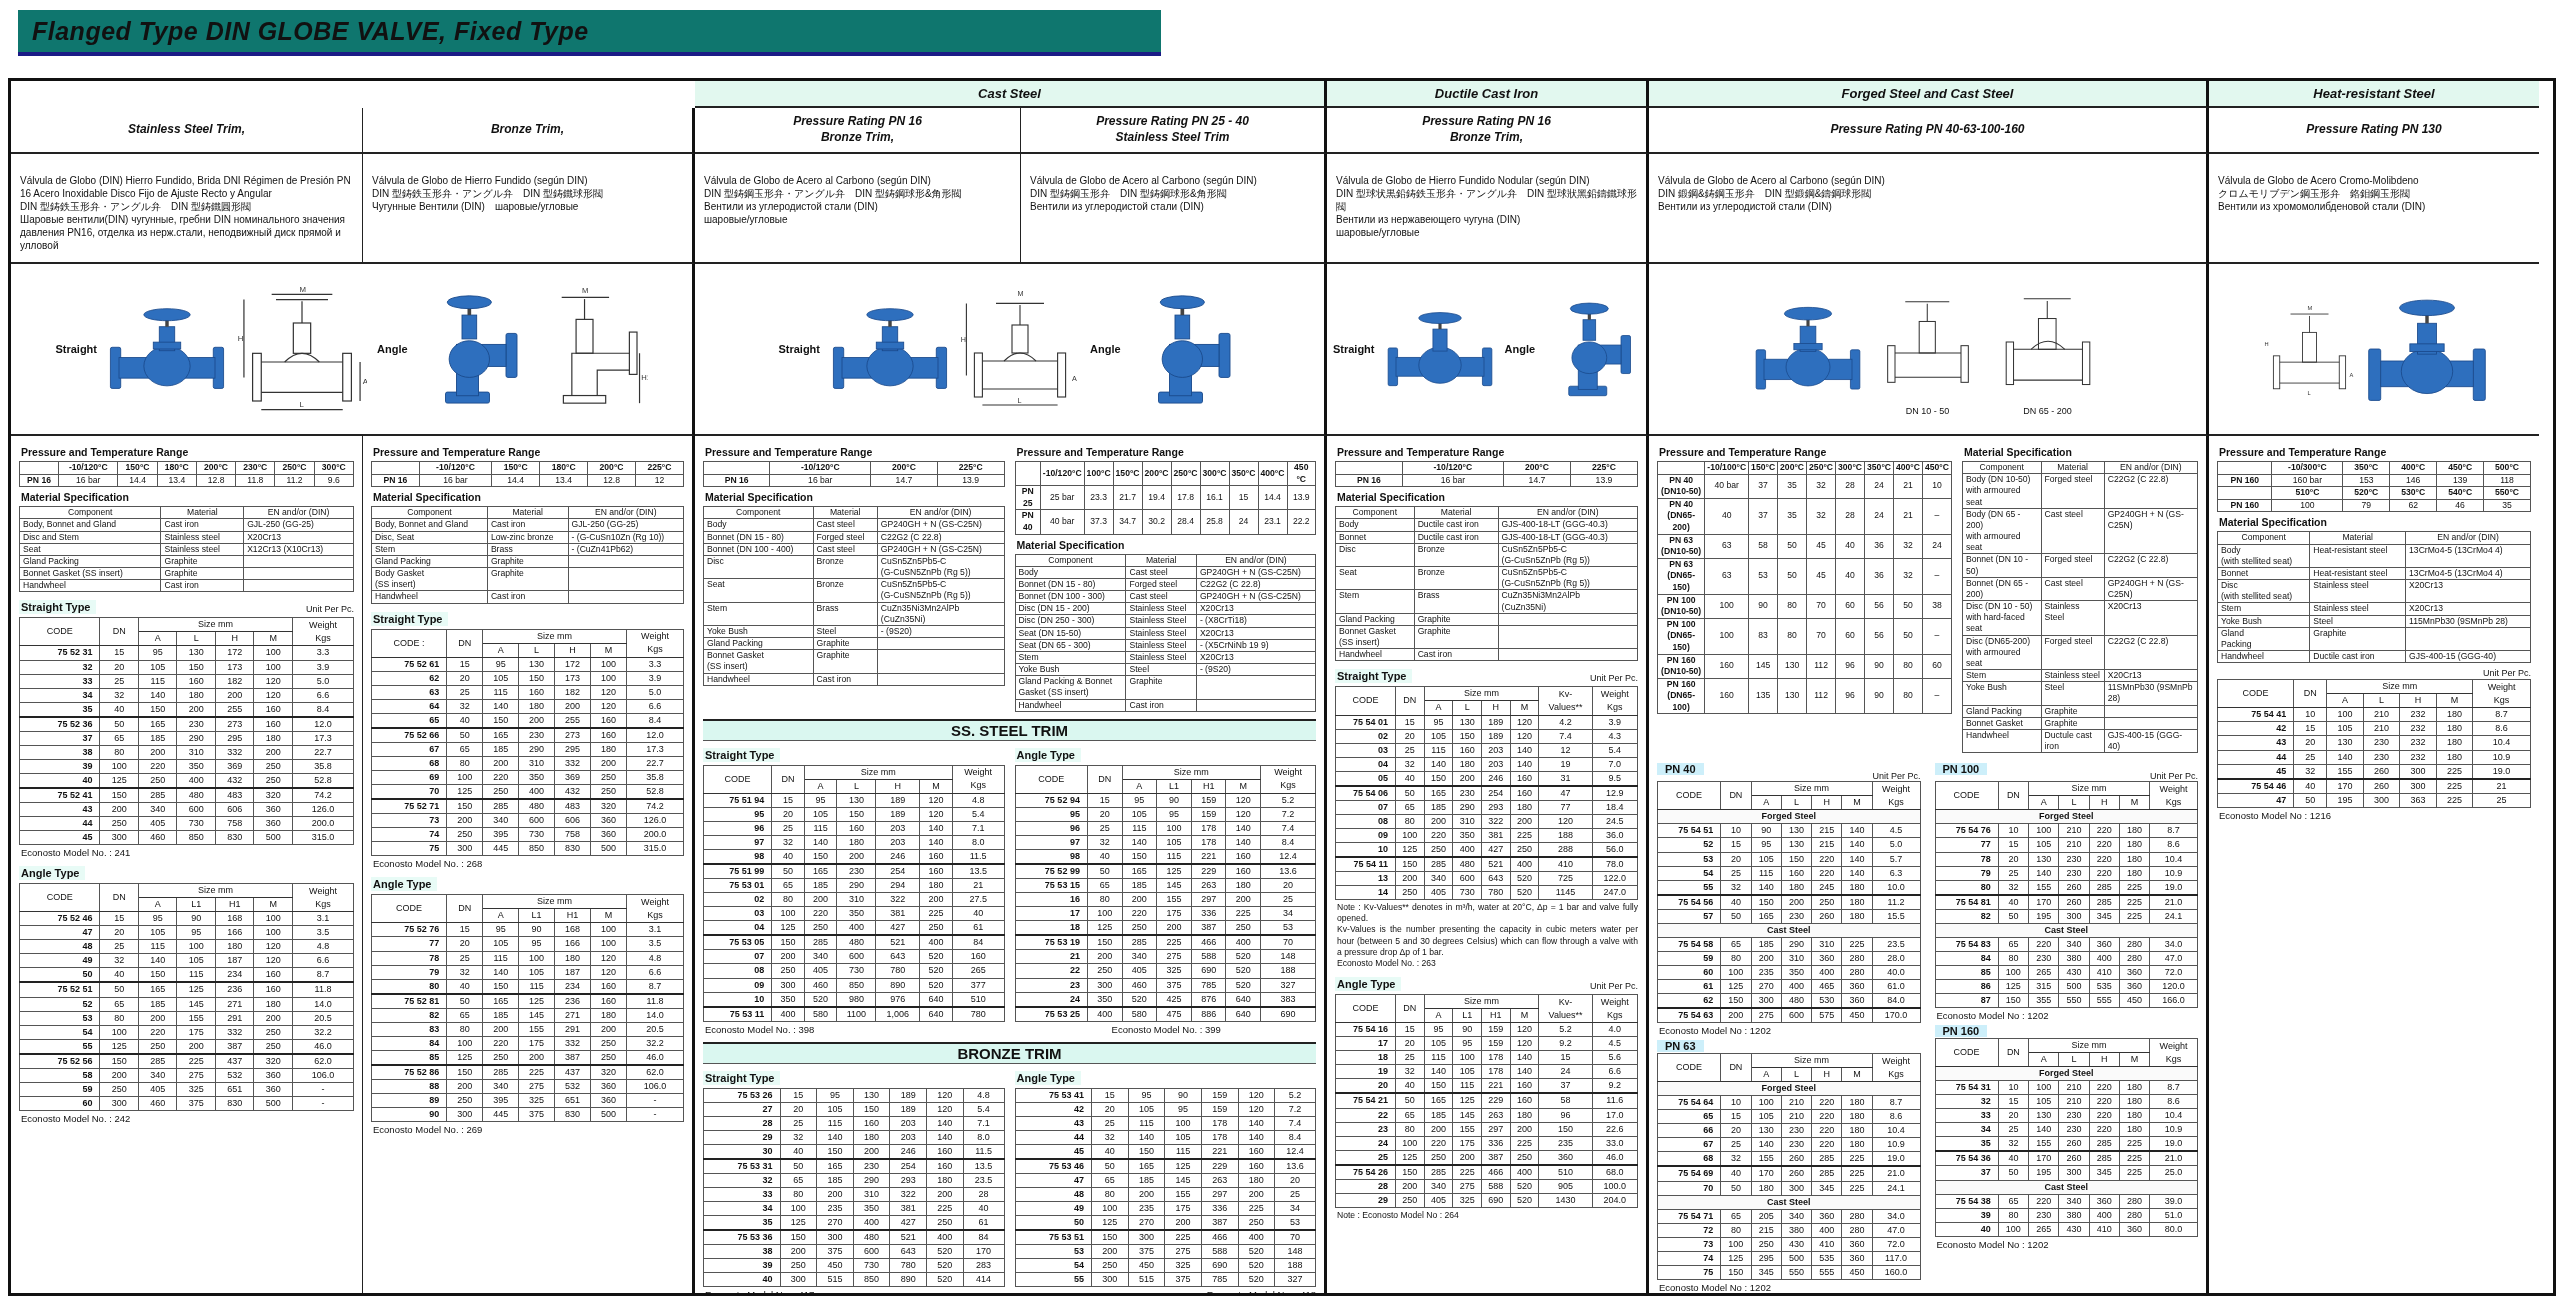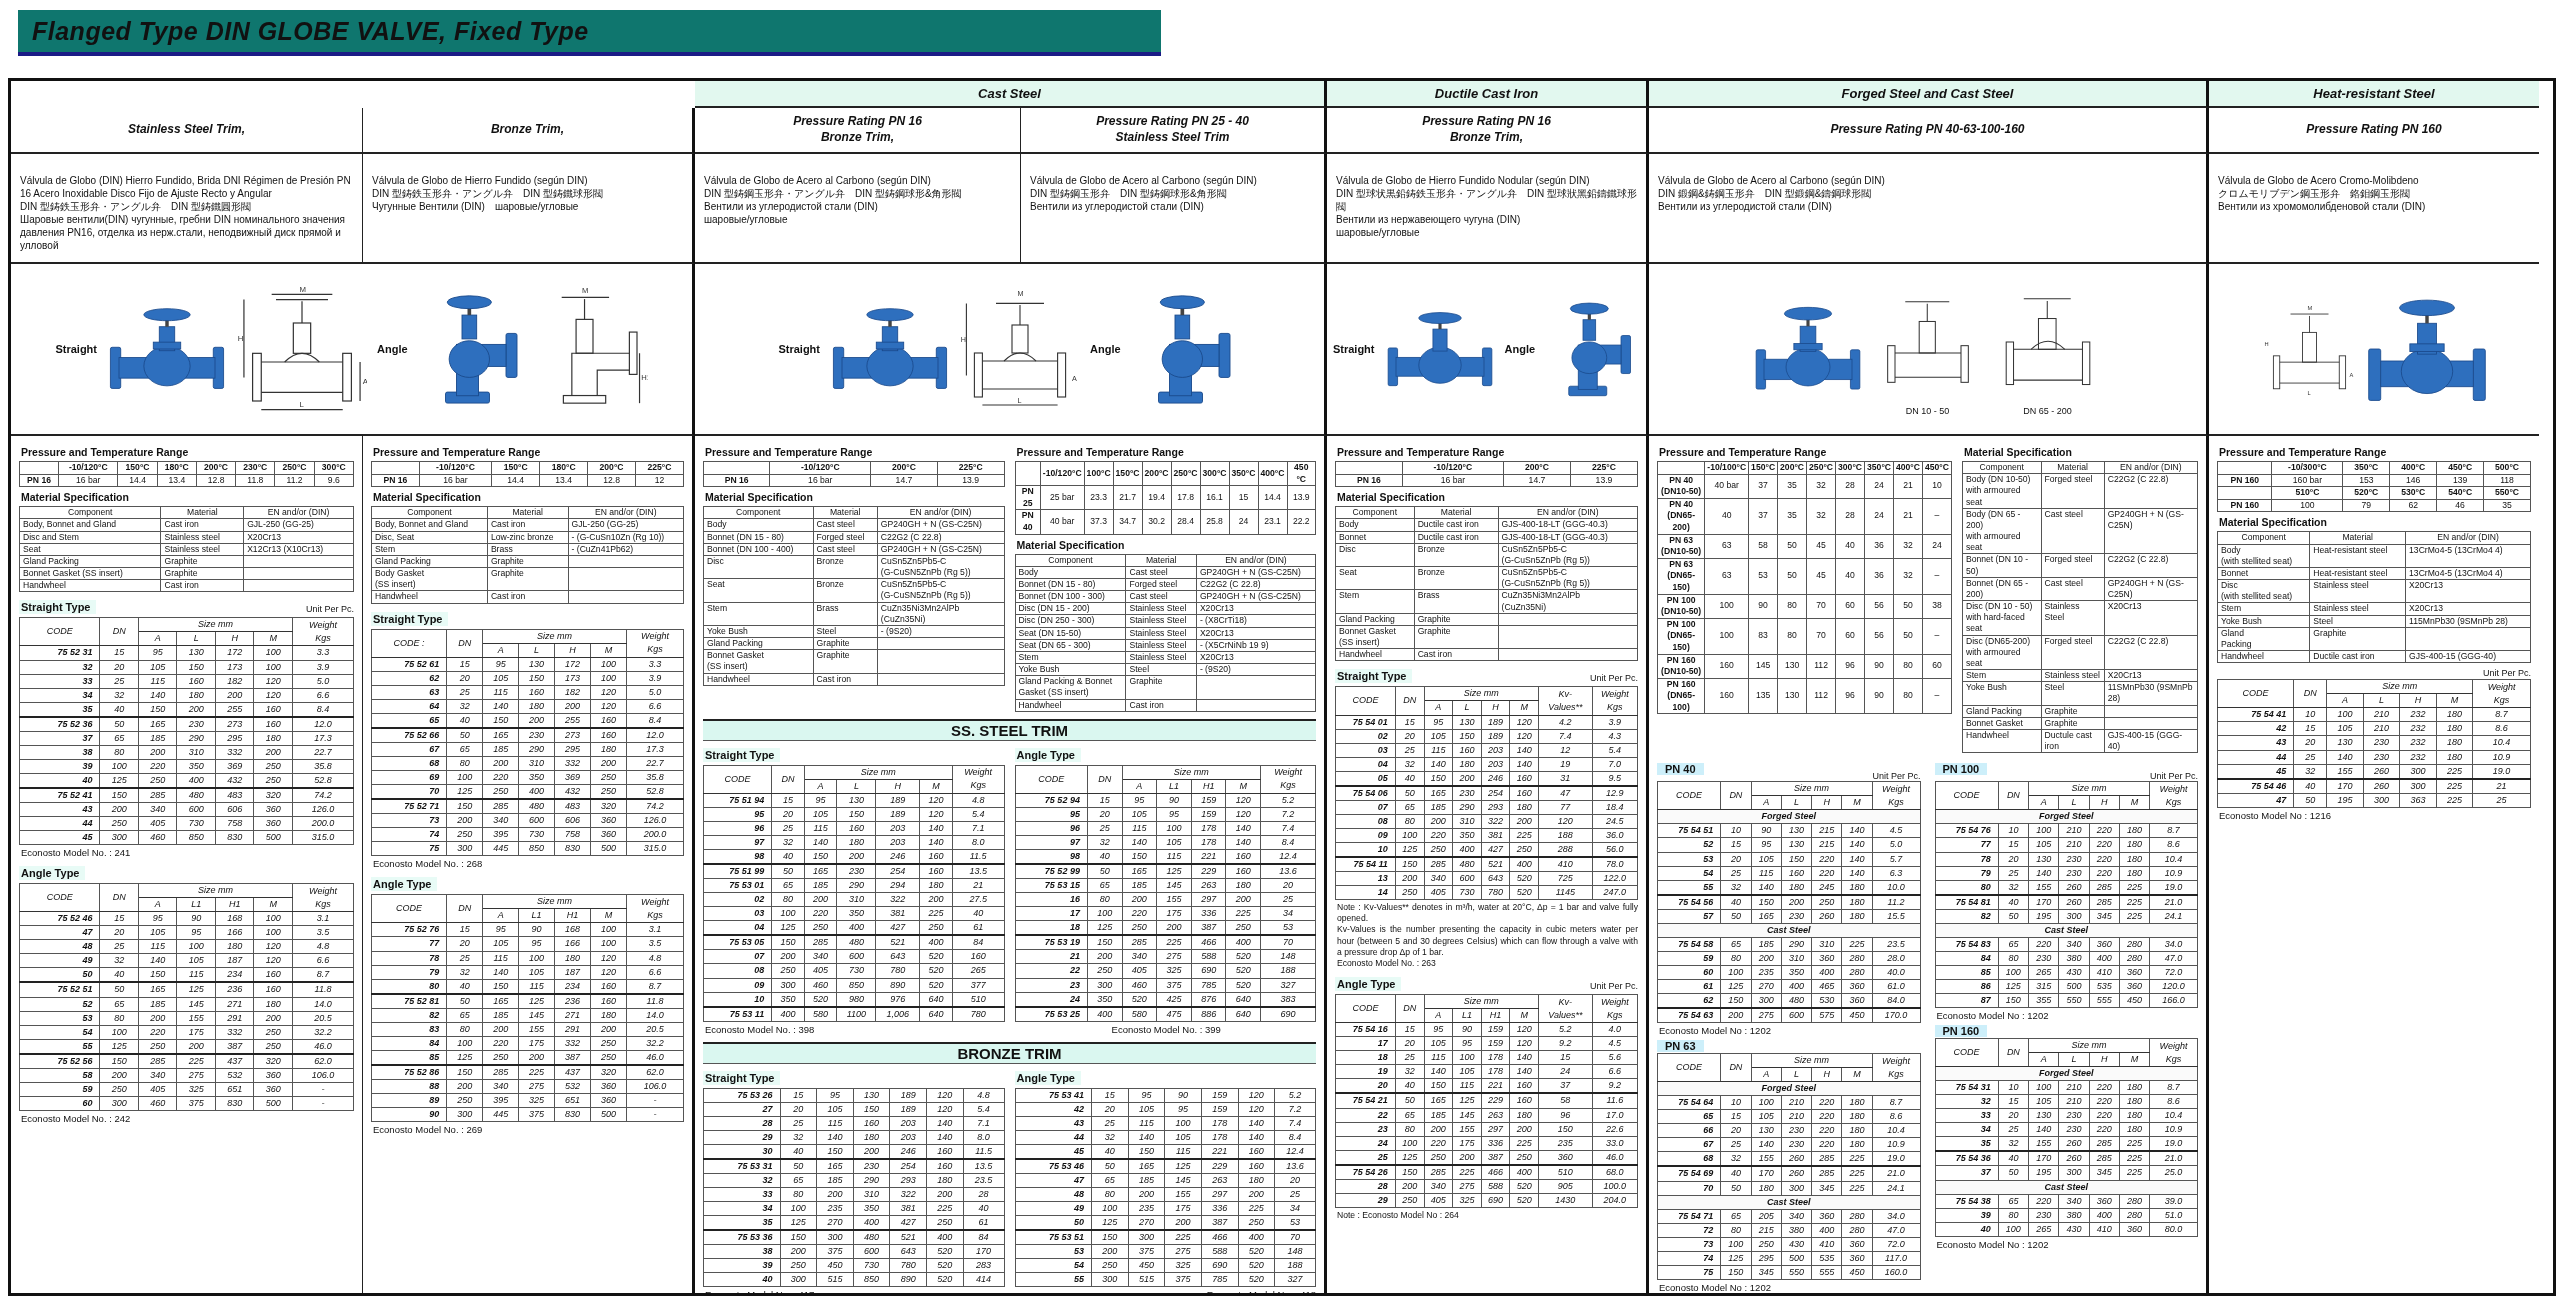--- a/index.html
+++ b/index.html
@@ -81,7 +81,7 @@
     <div class="cell thead B-r b-b pre" style="grid-row:2;grid-column:5">Pressure Rating PN 16
 Bronze Trim,</div>
     <div class="cell thead B-r b-b" style="grid-row:2;grid-column:6">Pressure Rating PN 40-63-100-160</div>
-    <div class="cell thead b-b" style="grid-row:2;grid-column:7">Pressure Rating PN 160</div>
+    <div class="cell thead b-b" style="grid-row:2;grid-column:7">Pressure Rating PN 130</div>
 
     <div class="cell desc b-r b-b pre" style="grid-row:3;grid-column:1">Válvula de Globo (DIN) Hierro Fundido, Brida DNI Régimen de Presión PN 16 Acero Inoxidable Disco Fijo de Ajuste Recto y Angular
 DIN 型鋳鉄玉形弁・アングル弁　DIN 型鋳鐵圓形閥

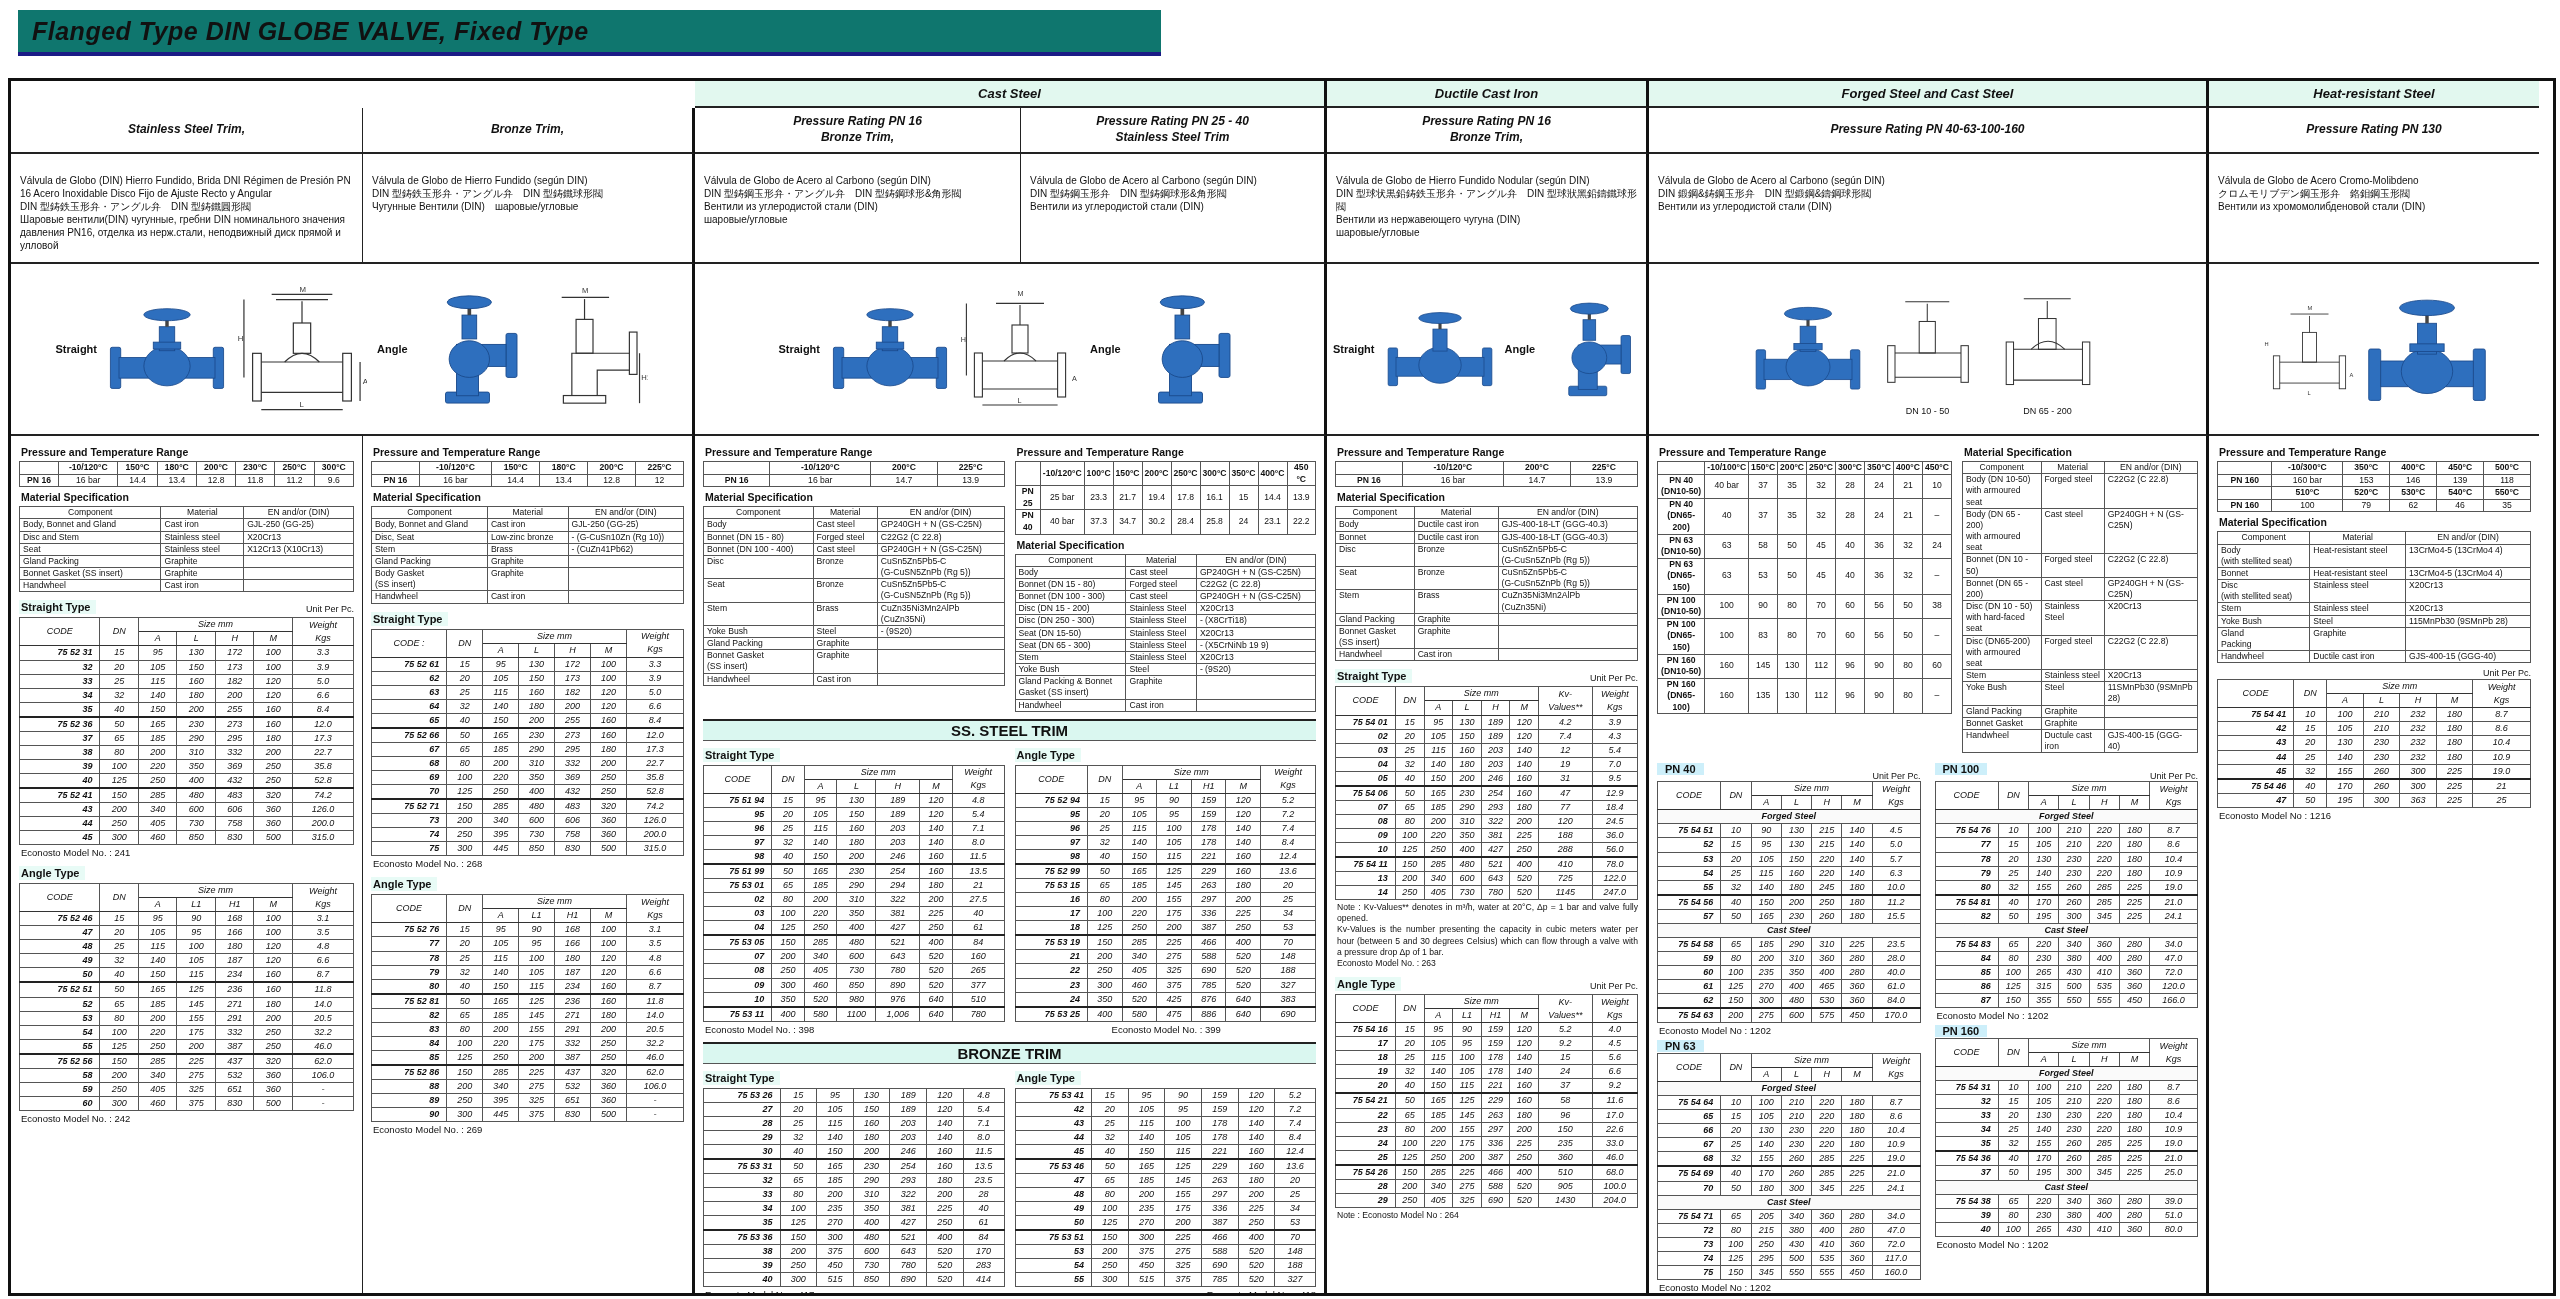--- a/index.html
+++ b/index.html
@@ -27,7 +27,7 @@
   .type-title{font-weight:bold;font-size:11px;display:inline-block;background:#e8fbf6;padding:1px 6px 1px 2px;margin:4px 0 2px 0;}
   .unit{float:right;font-size:9px;margin-top:8px;}
   table{border-collapse:collapse;width:100%;}
-  .tt{font-size:9px;margin:1px 0 2px 0;font-style:italic;}
+  .tt{font-size:9px;margin:1px 0 2px 0;}
   .tt th,.tt td{border:1px solid #555;padding:0px 3px;text-align:center;line-height:1.45;}
   .tt thead th{font-weight:normal;border-bottom:1.5px solid #333;}
   .tt .code{text-align:right;font-weight:bold;padding-right:7px;white-space:nowrap;}

